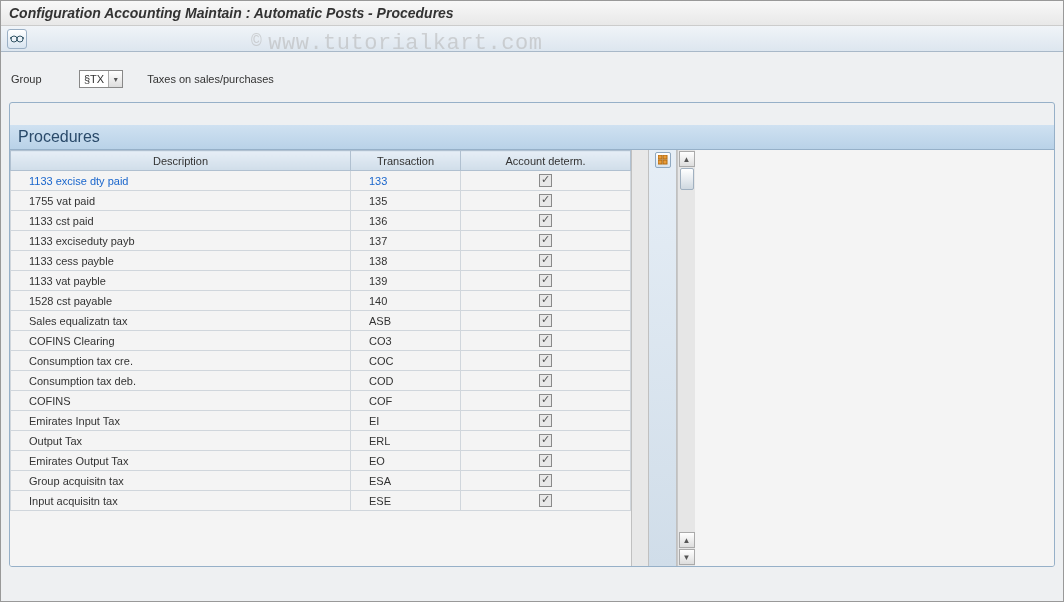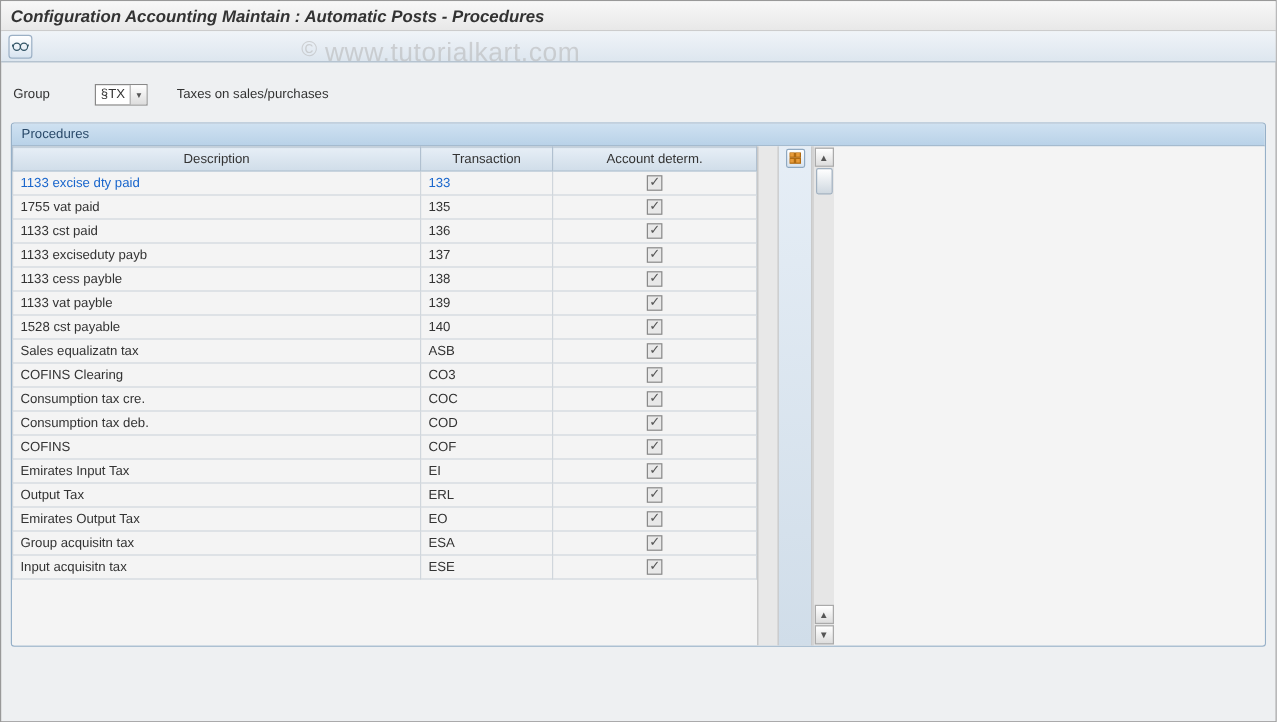--- a/index.html
+++ b/index.html
@@ -189,7 +189,7 @@
     left:250px; top:30px;
     font-size:22px;
     color:rgba(180,180,180,0.55);
-    font-family: Liberation Sans, sans-serif;
+    font-family: Liberation Mono, monospace;
     pointer-events:none;
     letter-spacing:0.5px;
   }

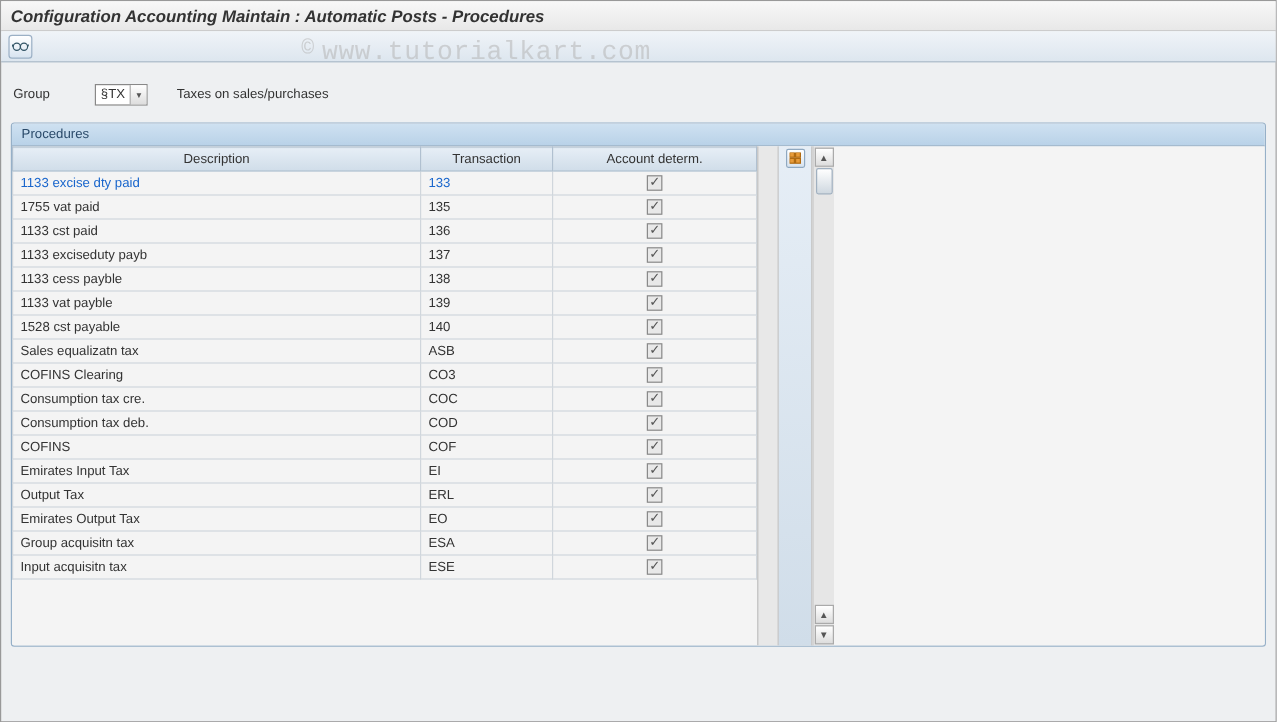--- a/index.html
+++ b/index.html
@@ -85,9 +85,10 @@
   .panel-header {
     background: linear-gradient(#cfe1f1, #b9d2e8);
     color: #2a4a6a;
-    font-size: 11px;
+    font-size: 16px;
     padding: 3px 8px;
     border-bottom: 1px solid #96b0c8;
+    margin-top: 22px;
   }
   .grid-wrap {
     display:flex;

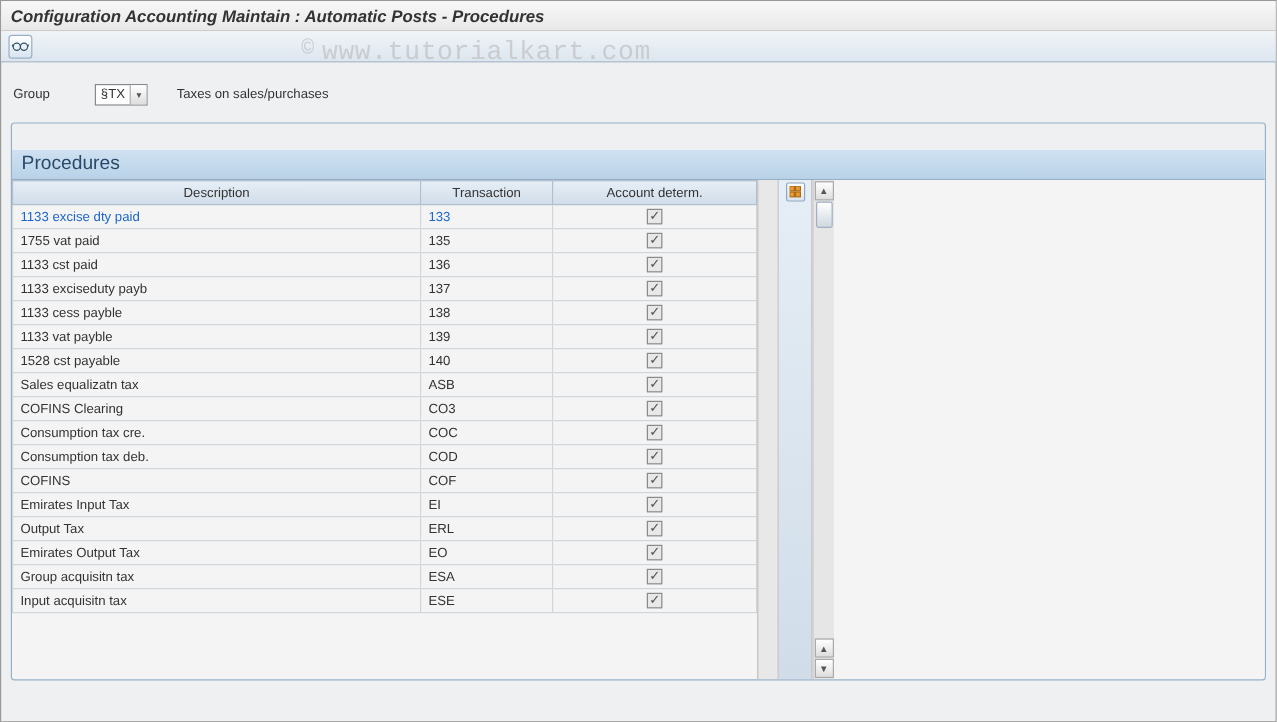--- a/index.html
+++ b/index.html
@@ -143,7 +143,7 @@
   }
   table.grid td {
     border: 1px solid #d0d6dc;
-    padding: 2px 6px;
+    padding: 2px 18px;
     height: 20px;
     background:#f4f4f4;
     color:#333;

